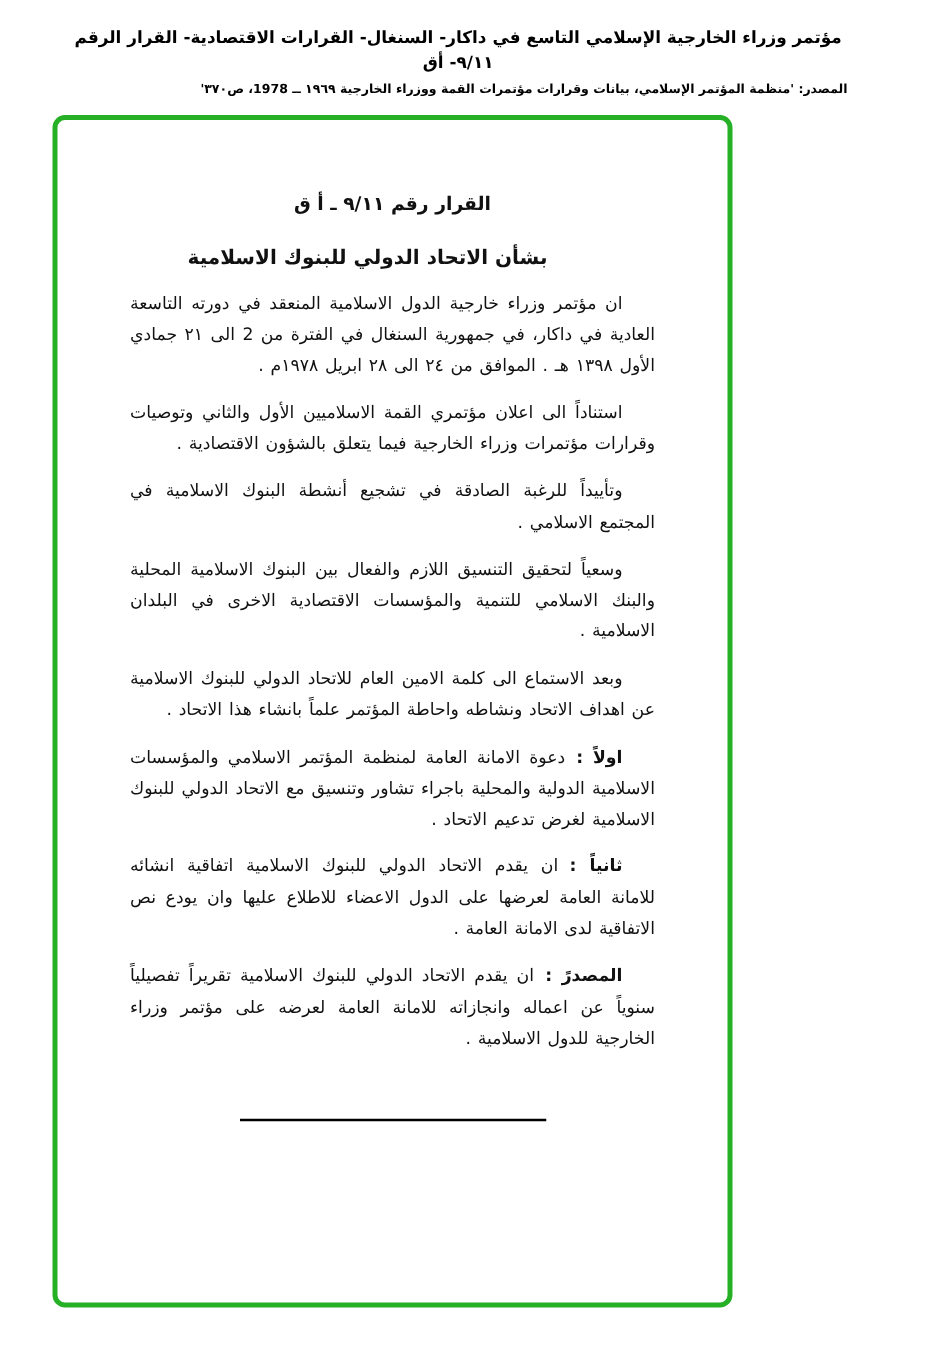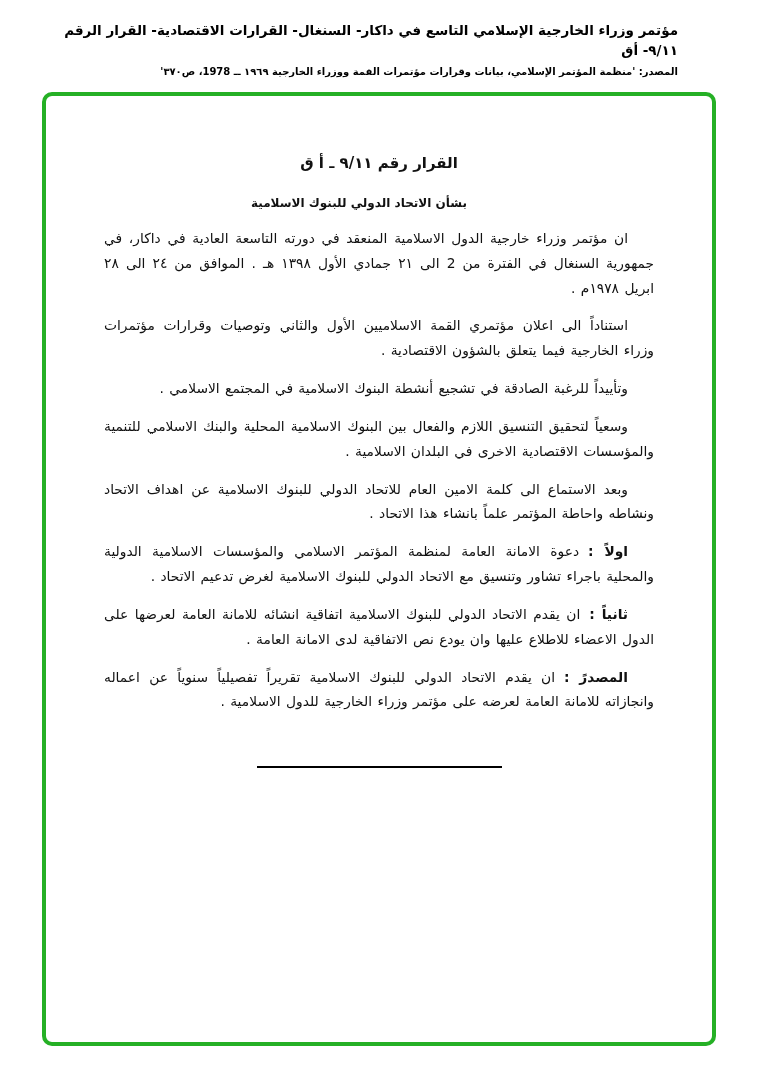--- a/index.html
+++ b/index.html
@@ -13,7 +13,7 @@
     text-align:right;
   }
   .header-line1{
-    font-weight:bold;font-size:13.5px;line-height:1.5;color:#000;
+    font-weight:bold;font-size:13.5px;line-height:1.5;color:#000;text-align:center;
   }
   .header-line2{
     font-weight:bold;font-size:10px;margin-top:5px;color:#000;

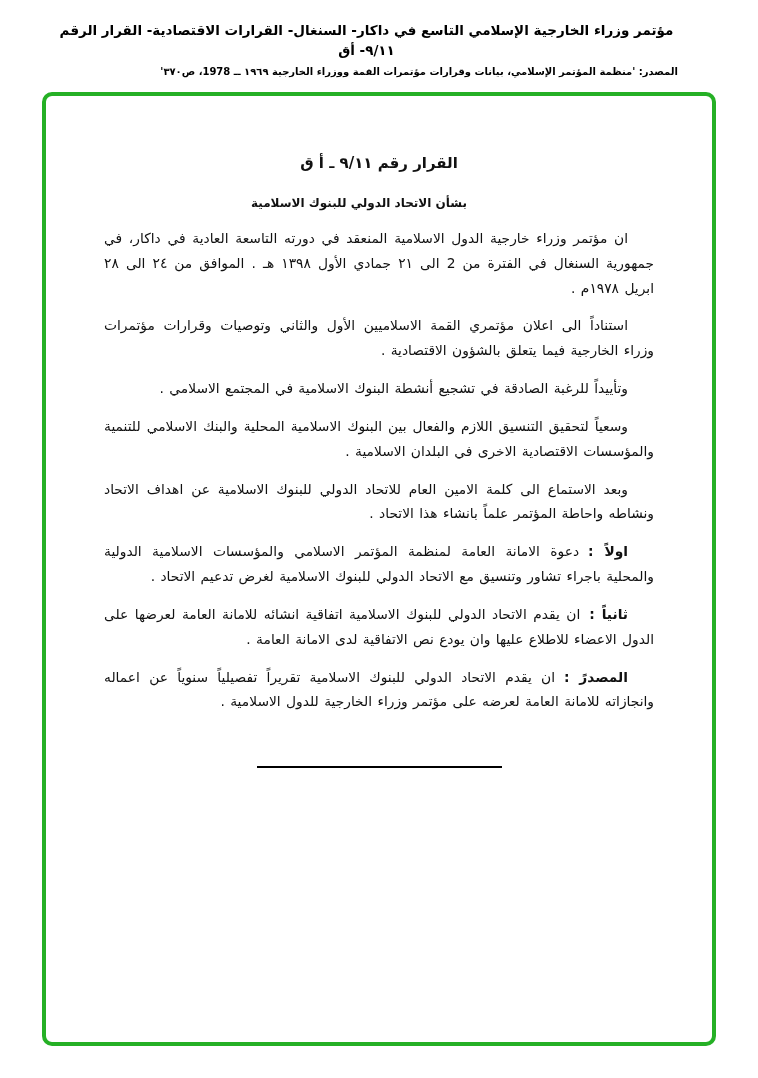--- a/index.html
+++ b/index.html
@@ -19,7 +19,7 @@
     font-weight:bold;font-size:10px;margin-top:5px;color:#000;
   }
   .frame{
-    position:absolute;left:42px;top:92px;width:674px;height:954px;
+    position:absolute;left:42px;top:92px;width:544px;height:954px;
     border:4px solid #25b025;border-radius:10px;box-sizing:border-box;
     background:#ffffff;overflow:hidden;
   }

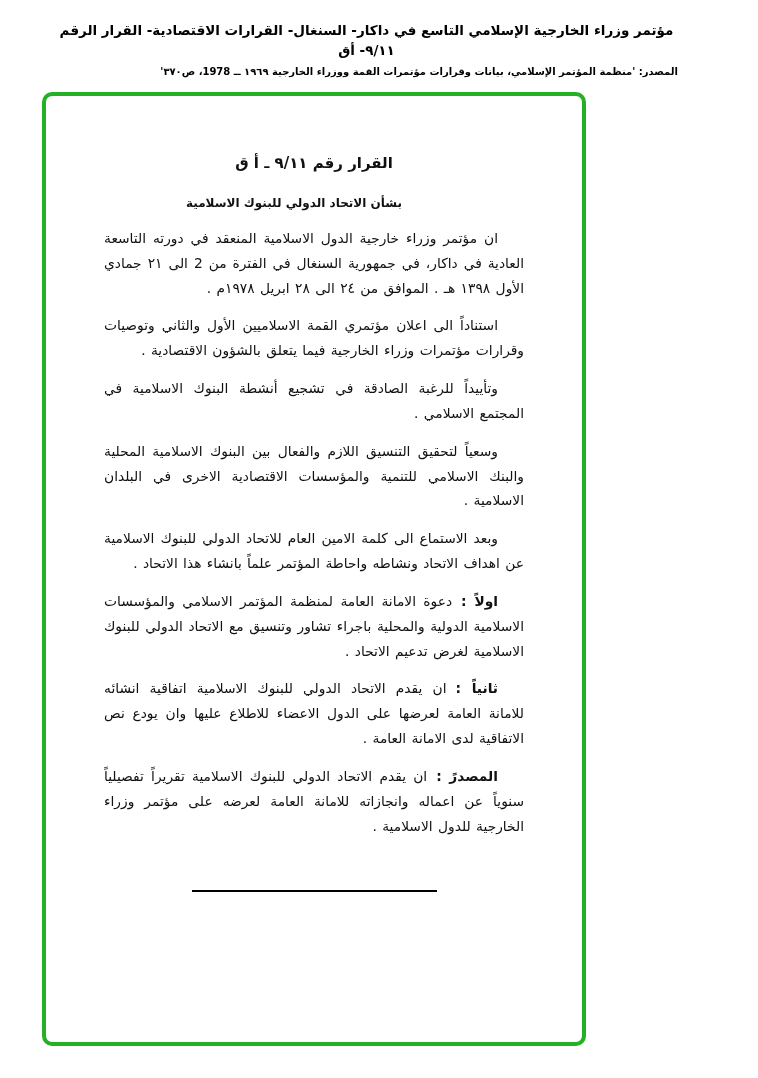--- a/index.html
+++ b/index.html
@@ -30,7 +30,7 @@
     text-align:center;font-weight:bold;font-size:15px;margin:6px 0 0 0;
   }
   .subtitle{
-    text-align:center;font-weight:bold;font-size:12px;margin:24px 40px 16px 0;
+    text-align:center;font-weight:bold;font-size:16px;margin:24px 40px 16px 0;
   }
   p.para{
     text-align:justify;line-height:1.8;margin:13px 0;text-indent:26px;

